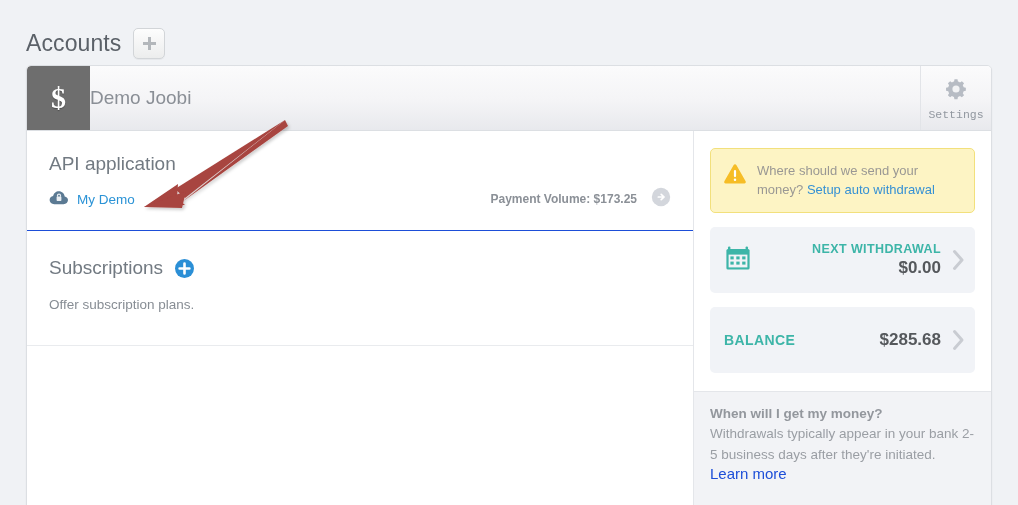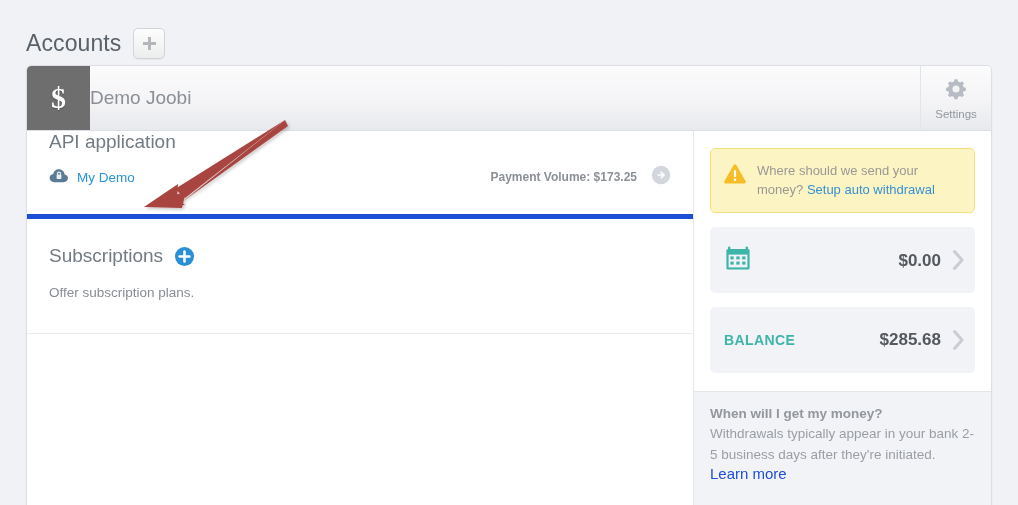--- a/index.html
+++ b/index.html
@@ -116,6 +116,7 @@
   .settings-btn .label {
     font-size: 11.5px;
     color: #9298a0;
+    font-family: Liberation Mono, monospace;
   }
 
   .account-body {

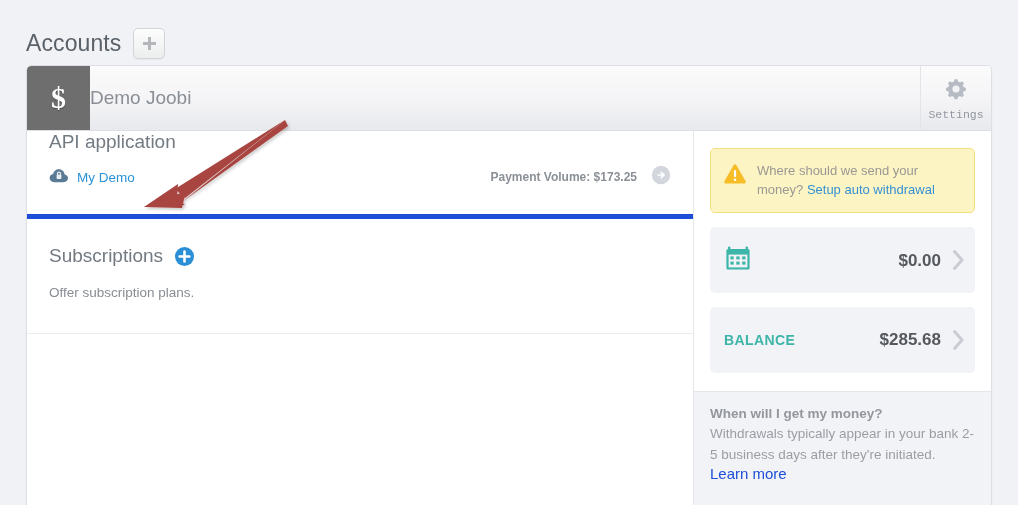--- a/index.html
+++ b/index.html
@@ -136,8 +136,9 @@
     box-sizing: border-box;
   }
   .section.api {
-    height: 88px;
-    border-bottom: 5px solid #1d4ed8;
+    padding-top: 22px;
+    height: 100px;
+    border-bottom: 1px solid #1d4ed8;
     box-sizing: border-box;
   }
   .section-title {

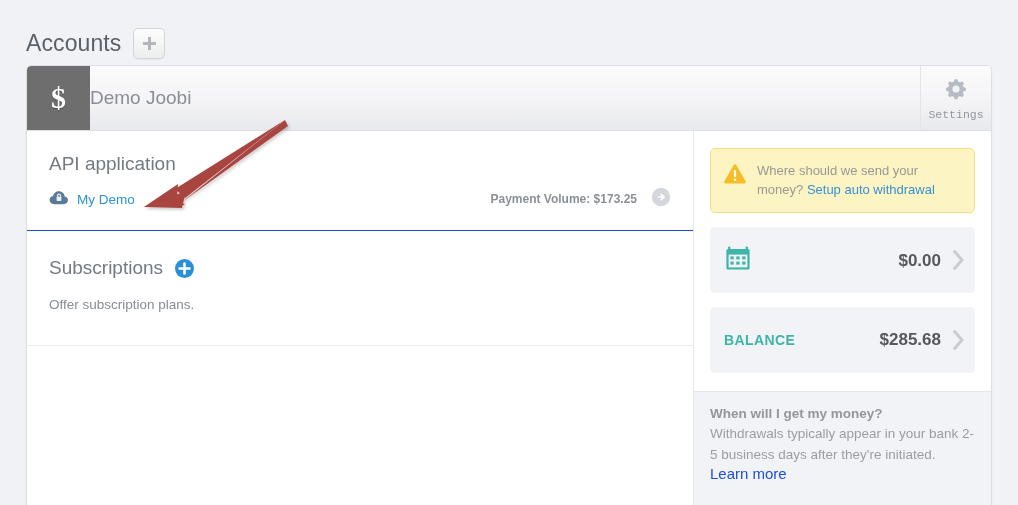--- a/index.html
+++ b/index.html
@@ -407,6 +407,7 @@
             </span>
           </div>
           <div class="stat-body">
+            <div class="stat-label">NEXT WITHDRAWAL</div>
             <div class="stat-value">$0.00</div>
           </div>
           <div class="chev">

